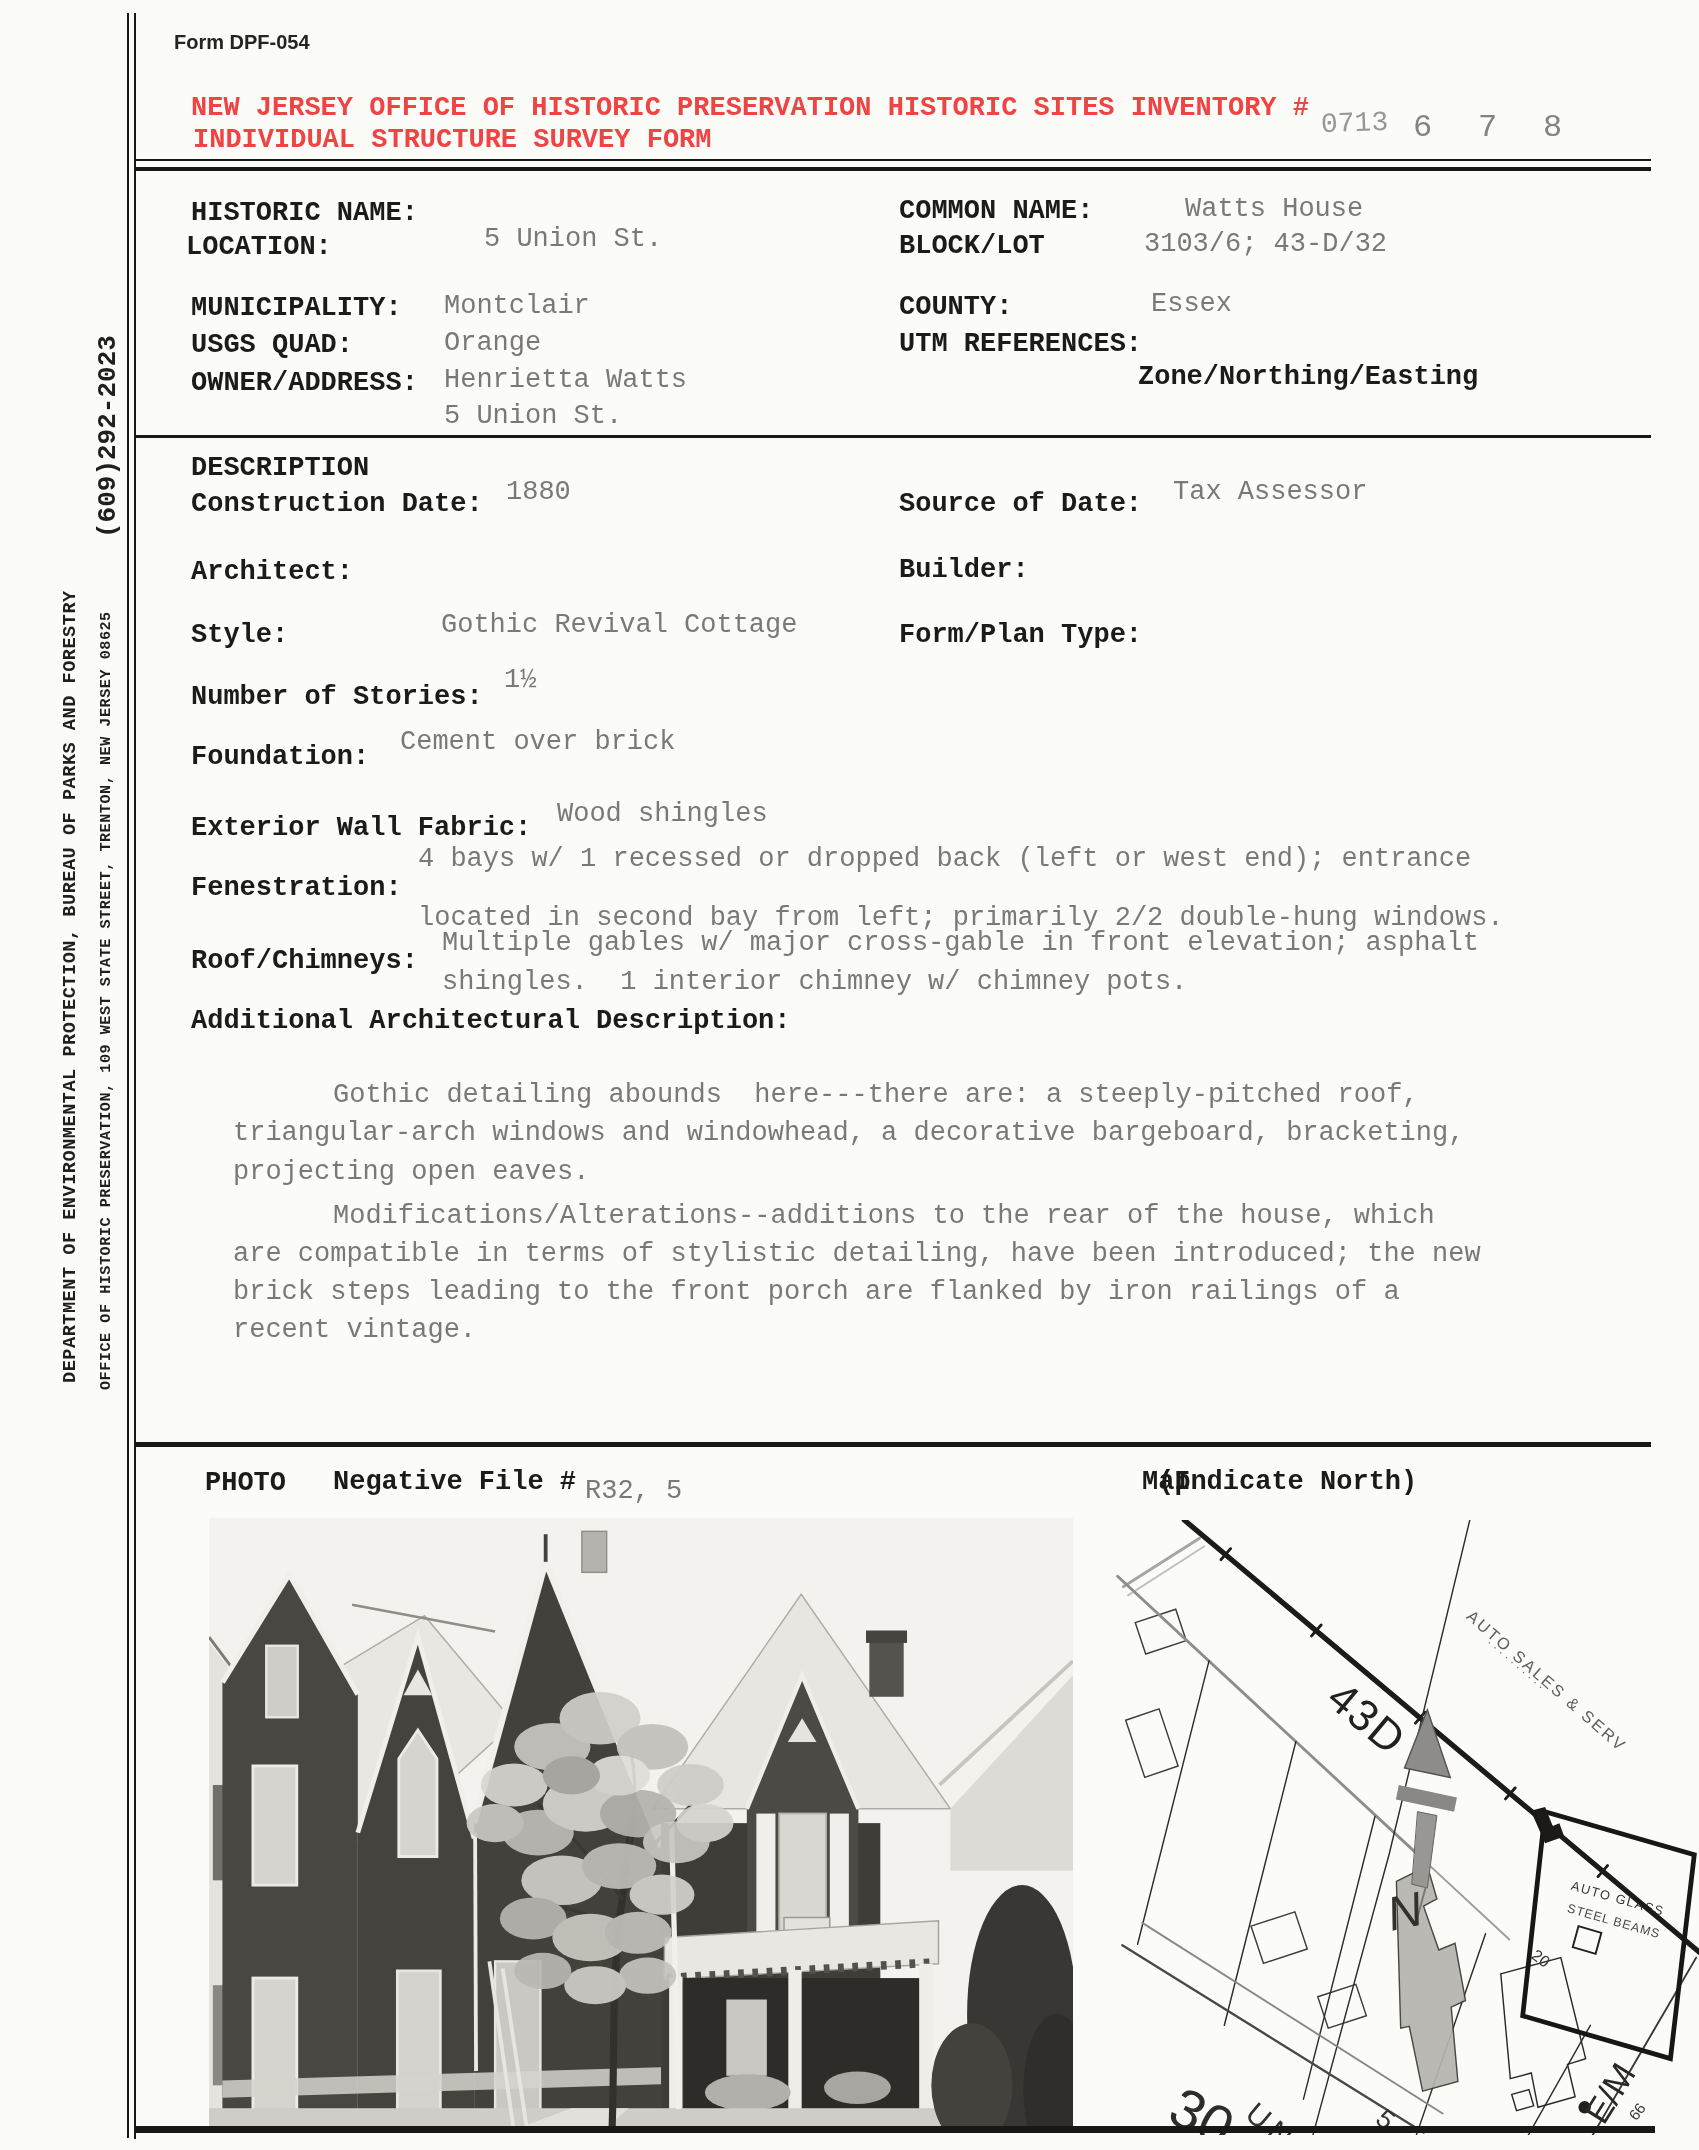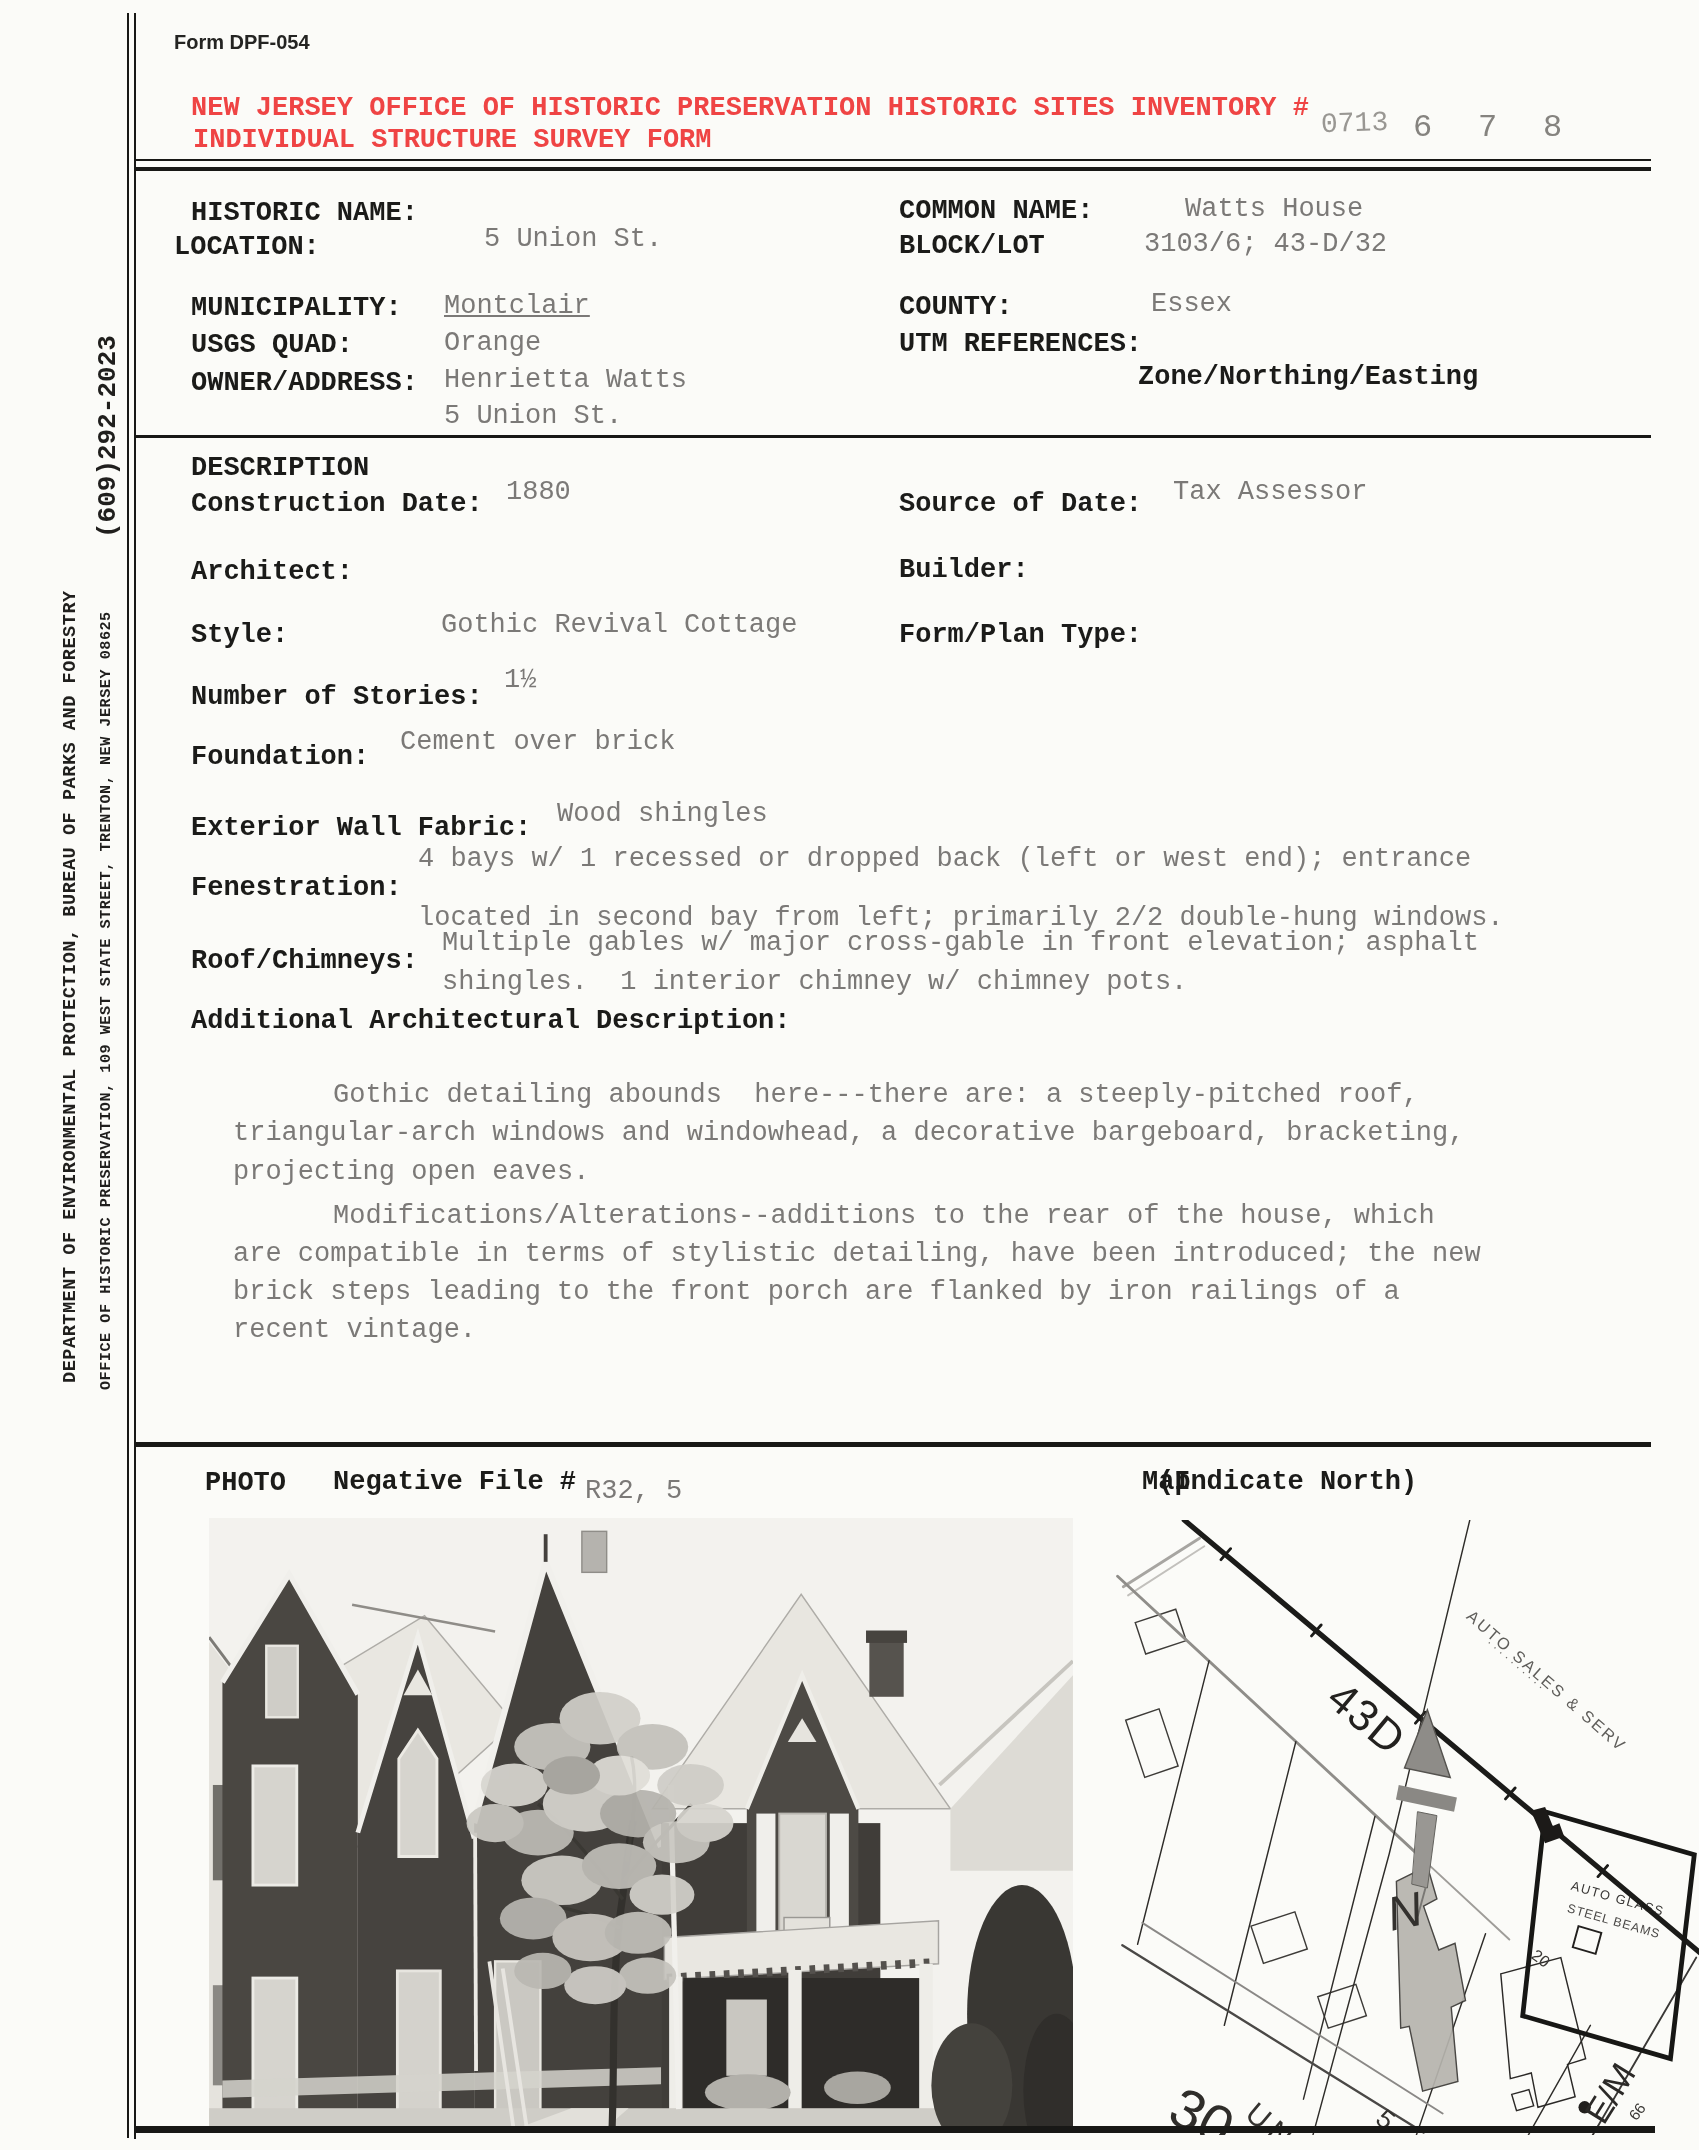--- a/index.html
+++ b/index.html
@@ -43,7 +43,7 @@
   <span class="abs lbl" style="left:191px;top:198px;">HISTORIC NAME:</span>
   <span class="abs lbl" style="left:899px;top:196px;">COMMON NAME:</span>
   <span class="abs val" style="left:1144px;top:194px;margin-left:41px;">Watts House</span>
-  <span class="abs lbl" style="left:174px;top:232px;">LOCATION:</span>
+  <span class="abs lbl" style="left:186px;top:232px;">LOCATION:</span>
   <span class="abs val" style="left:484px;top:224px;">5 Union St.</span>
   <span class="abs lbl" style="left:899px;top:231px;">BLOCK/LOT</span>
   <span class="abs val" style="left:1144px;top:229px;">3103/6; 43-D/32</span>

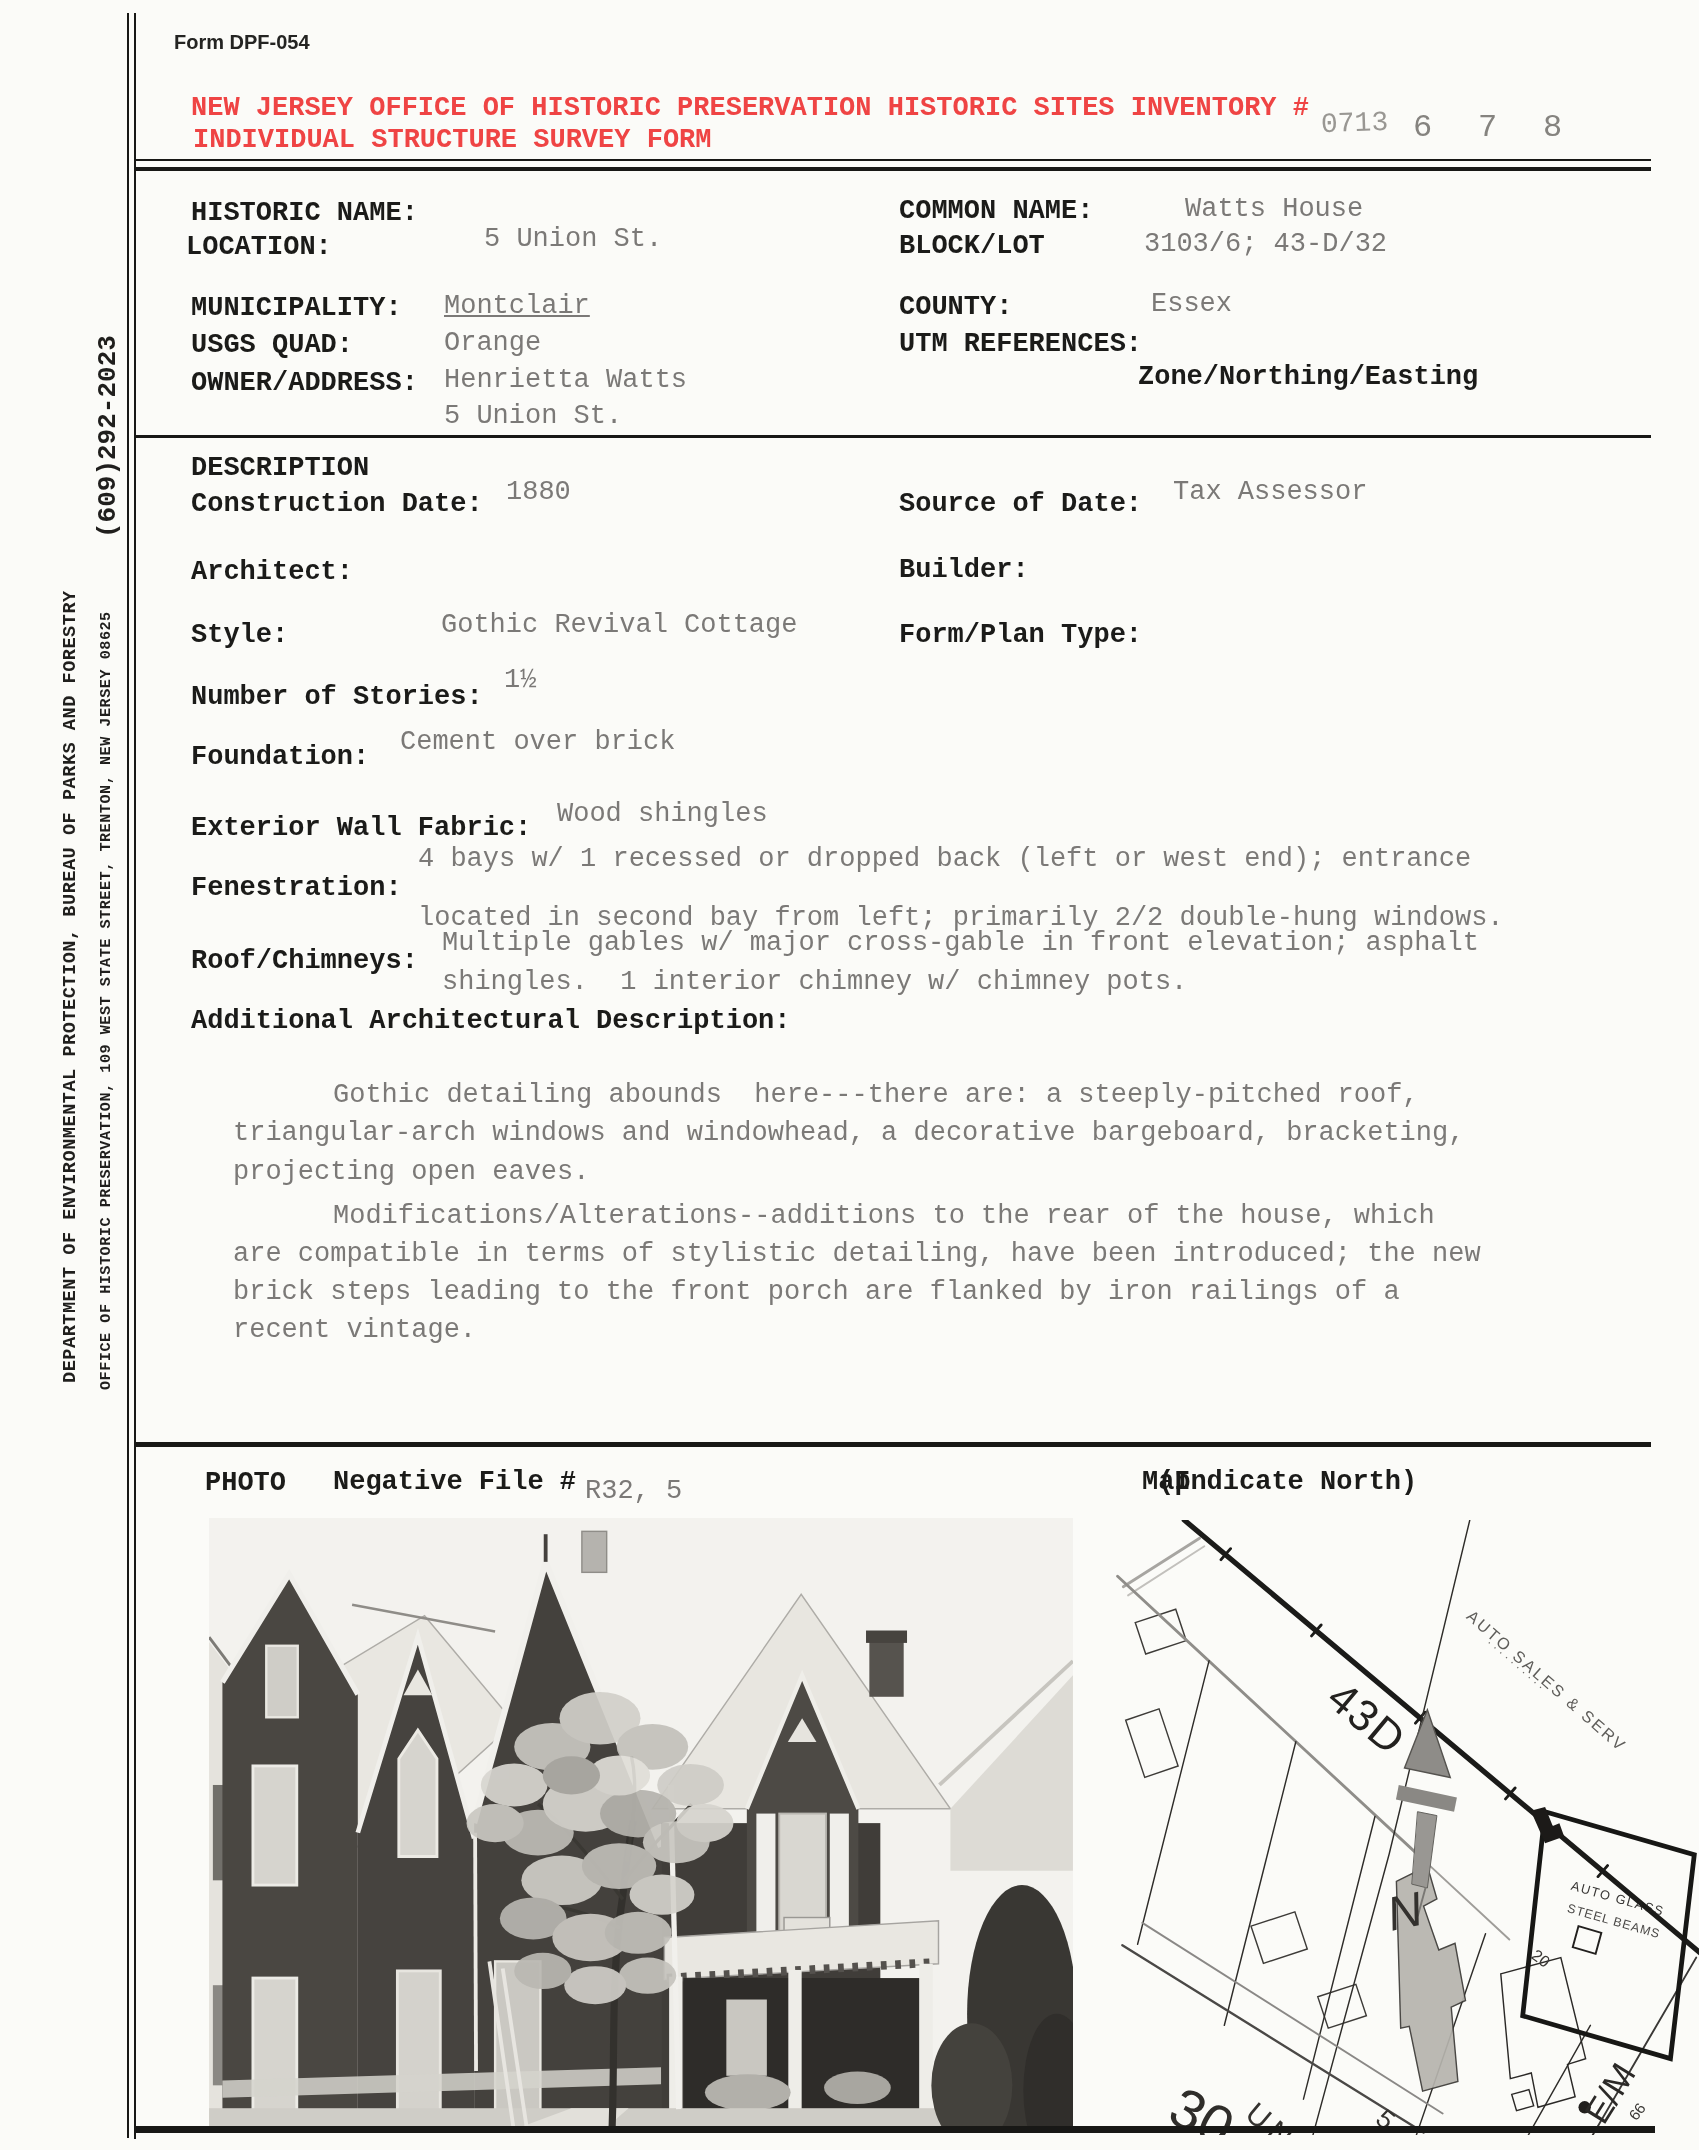--- a/index.html
+++ b/index.html
@@ -49,7 +49,7 @@
   <span class="abs val" style="left:1144px;top:229px;">3103/6; 43-D/32</span>
 
   <span class="abs lbl" style="left:191px;top:293px;">MUNICIPALITY:</span>
-  <span class="abs val" style="left:444px;top:291px;text-decoration:underline;">Montclair</span>
+  <span class="abs val" style="left:444px;top:291px;">Montclair</span>
   <span class="abs lbl" style="left:899px;top:292px;">COUNTY:</span>
   <span class="abs val" style="left:1151px;top:289px;">Essex</span>
   <span class="abs lbl" style="left:191px;top:330px;">USGS QUAD:</span>

